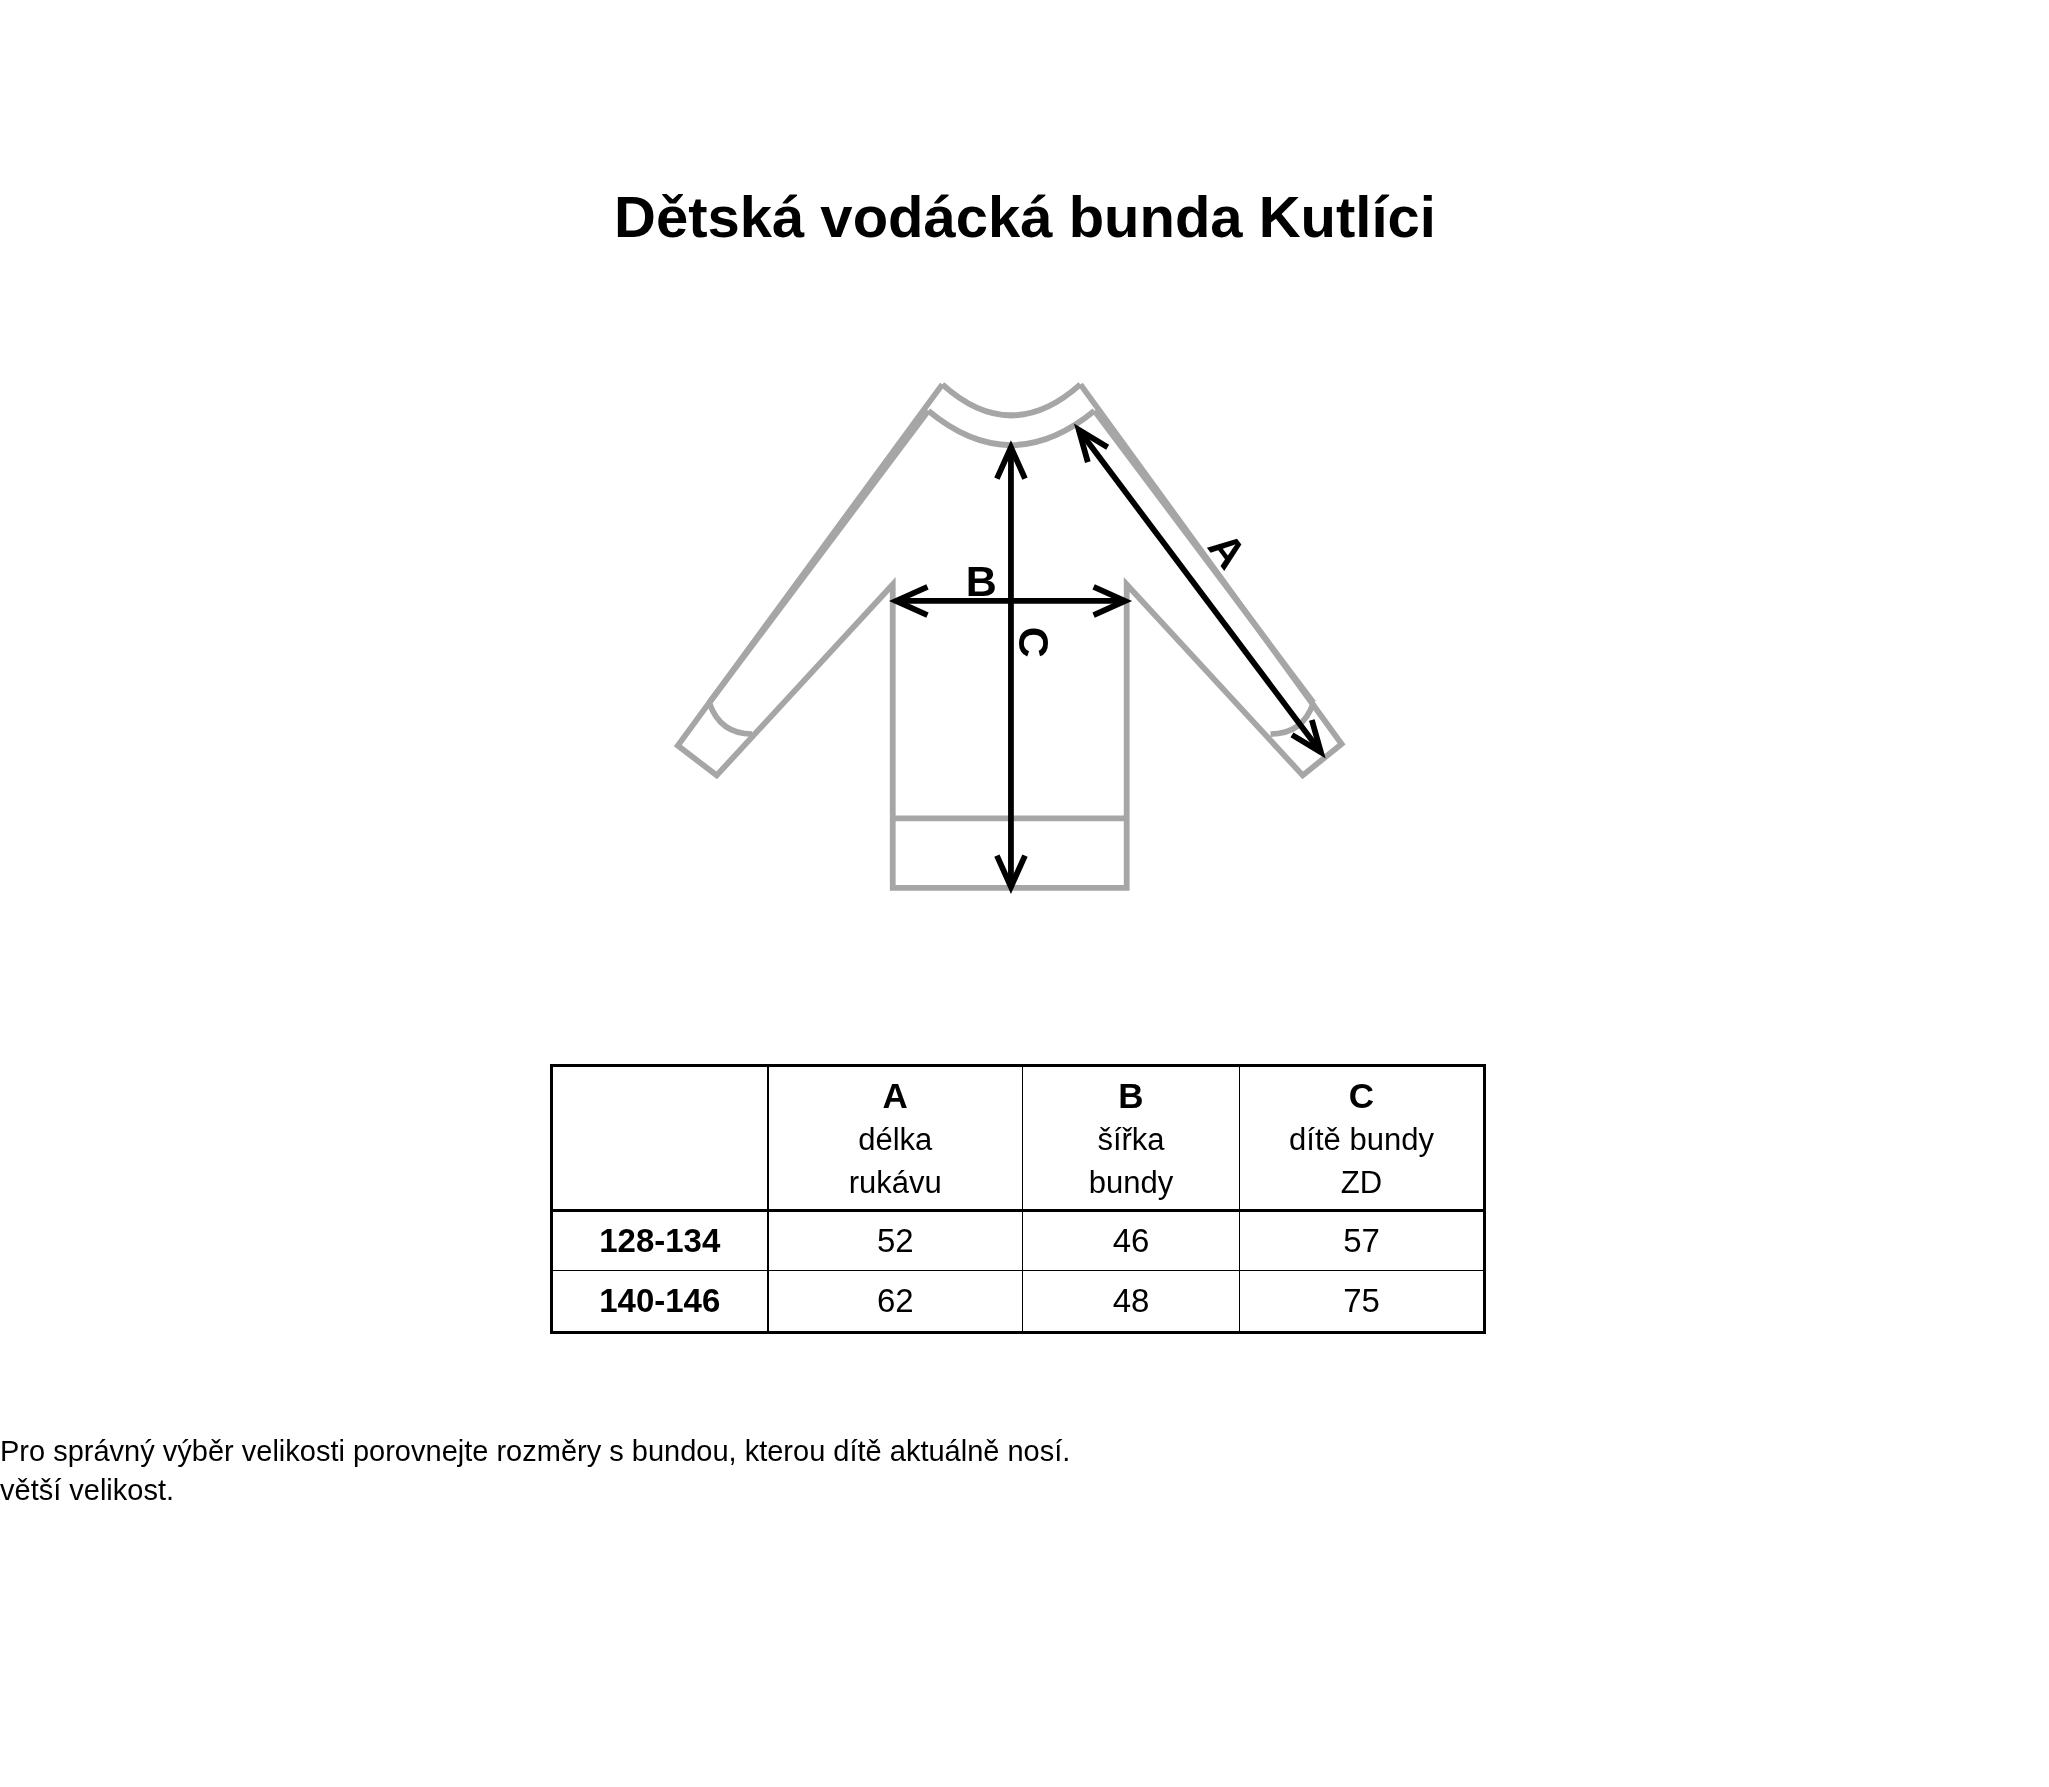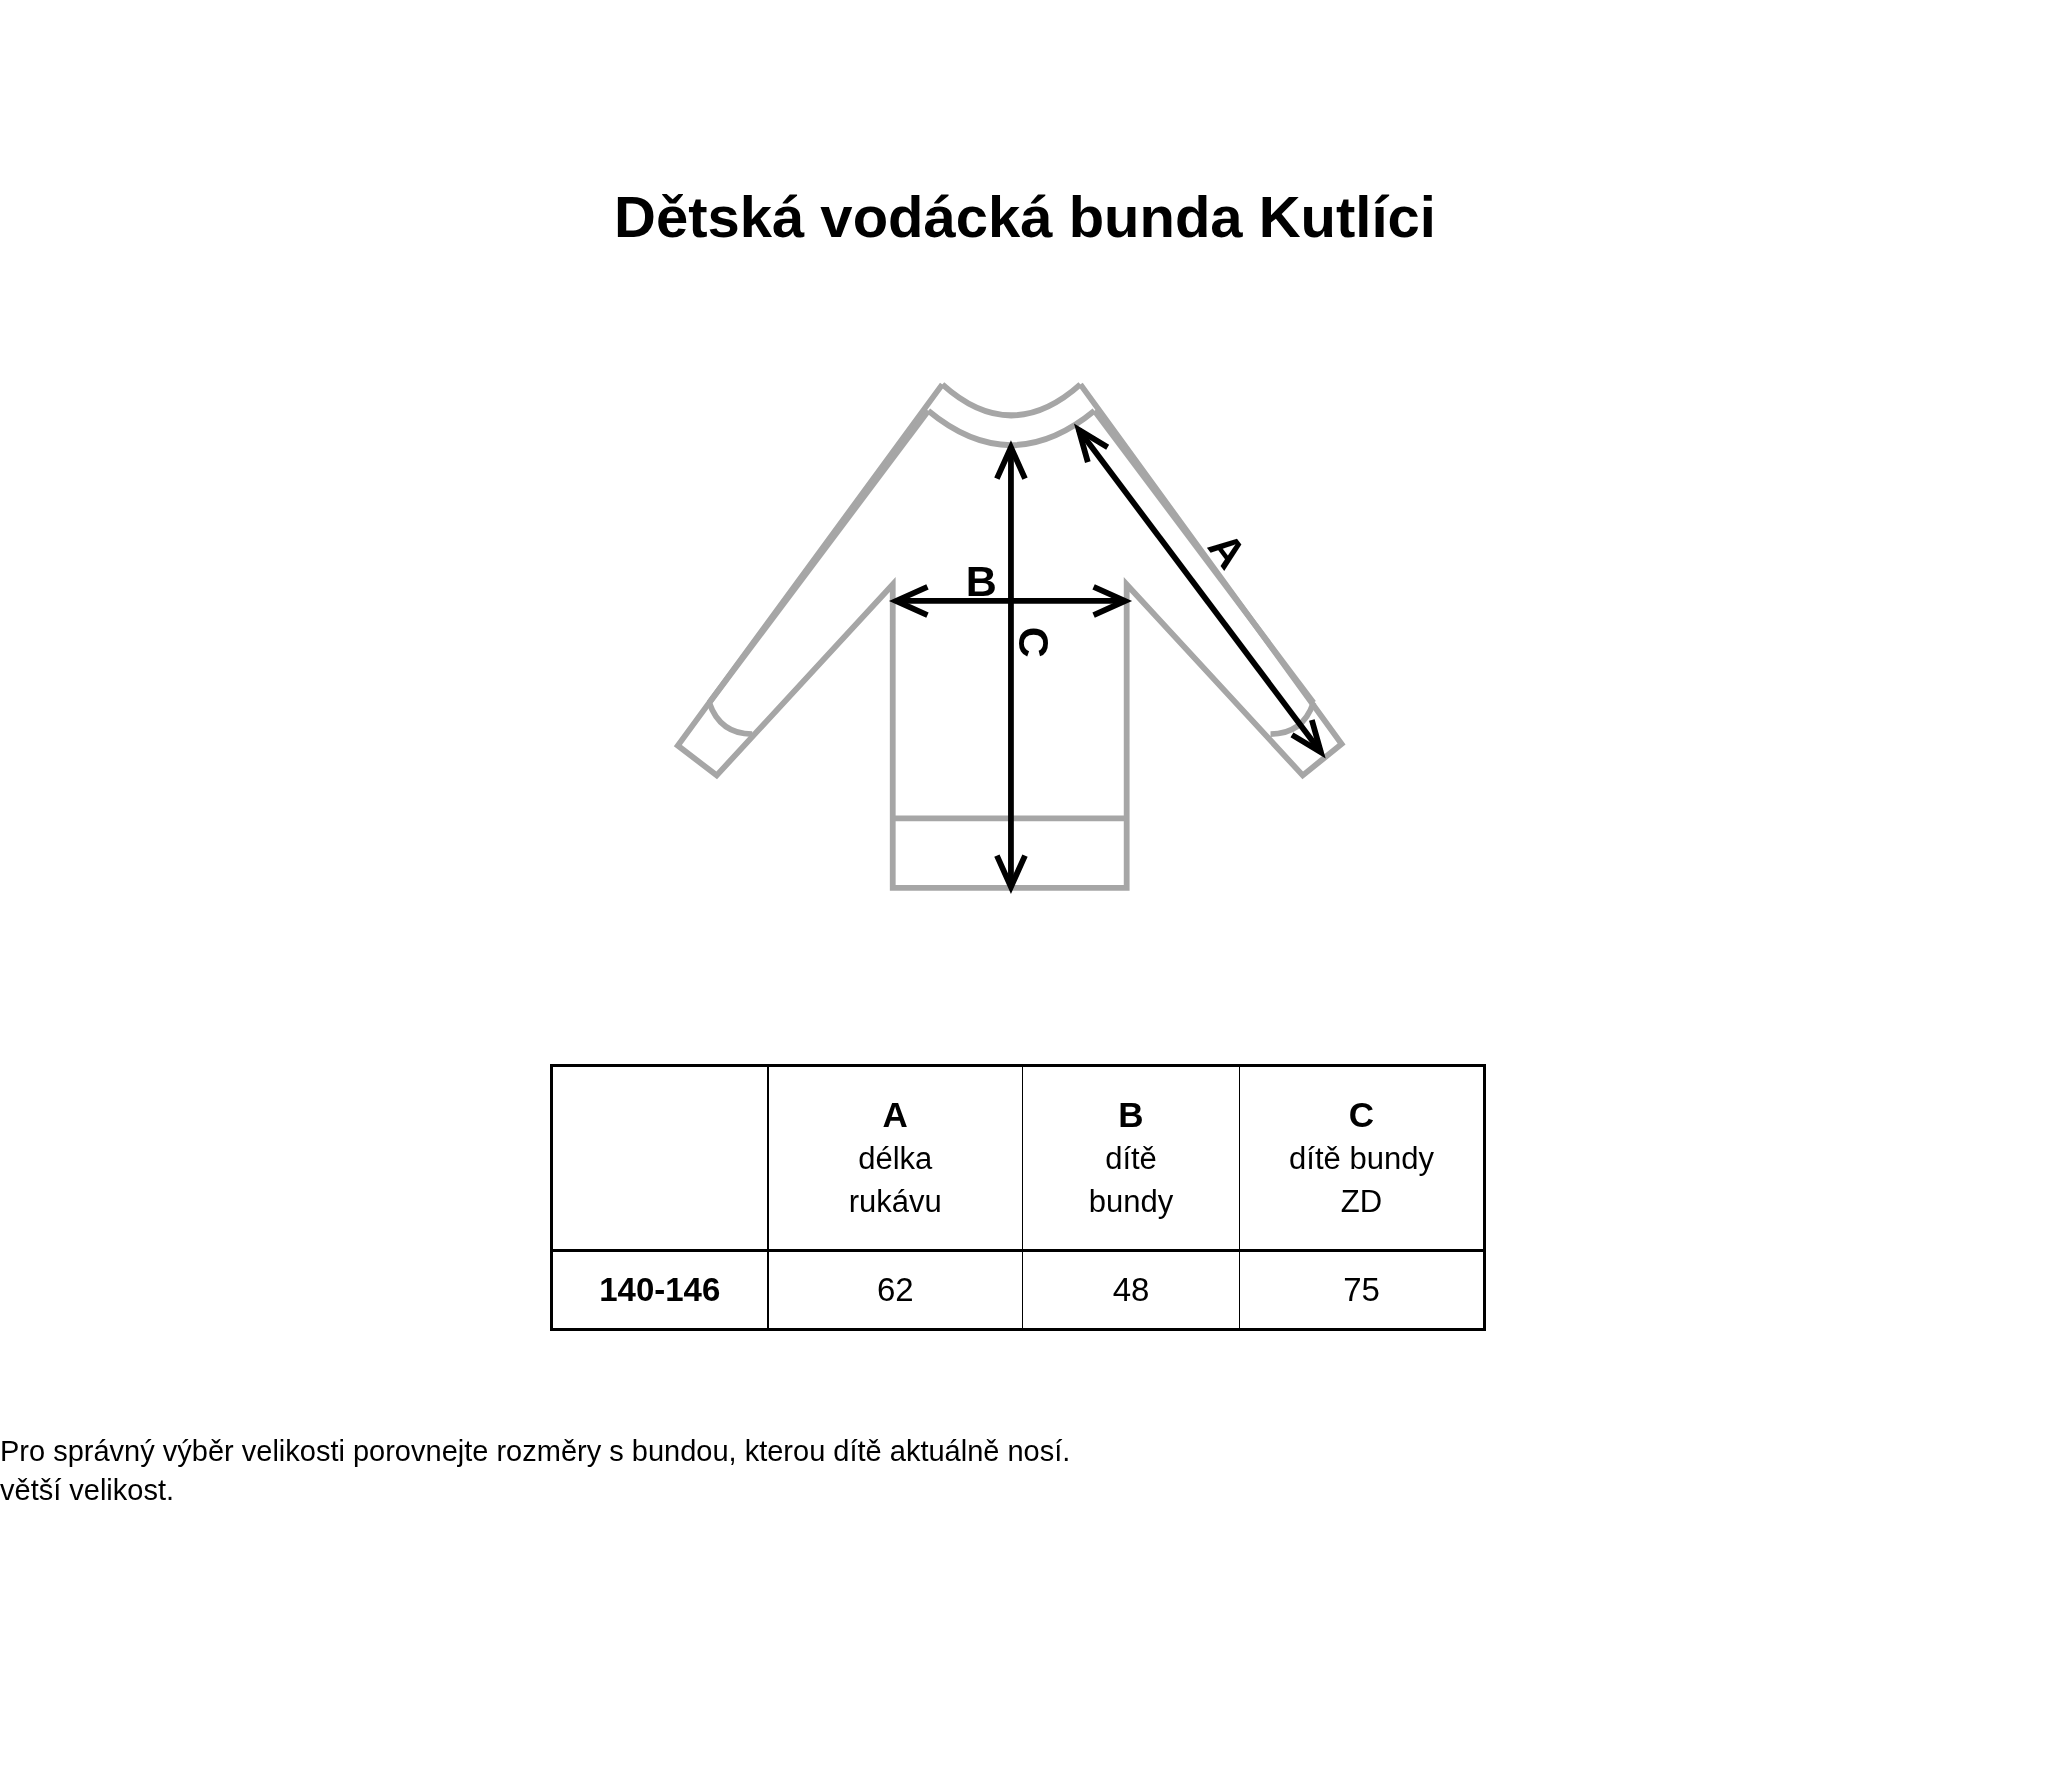--- a/index.html
+++ b/index.html
@@ -135,7 +135,7 @@
     </th>
     <th>
       <div class="hdr-letter">B</div>
-      <div class="hdr-desc">dítě</div>
+      <div class="hdr-desc">šířka</div>
       <div class="hdr-desc">bundy</div>
     </th>
     <th>

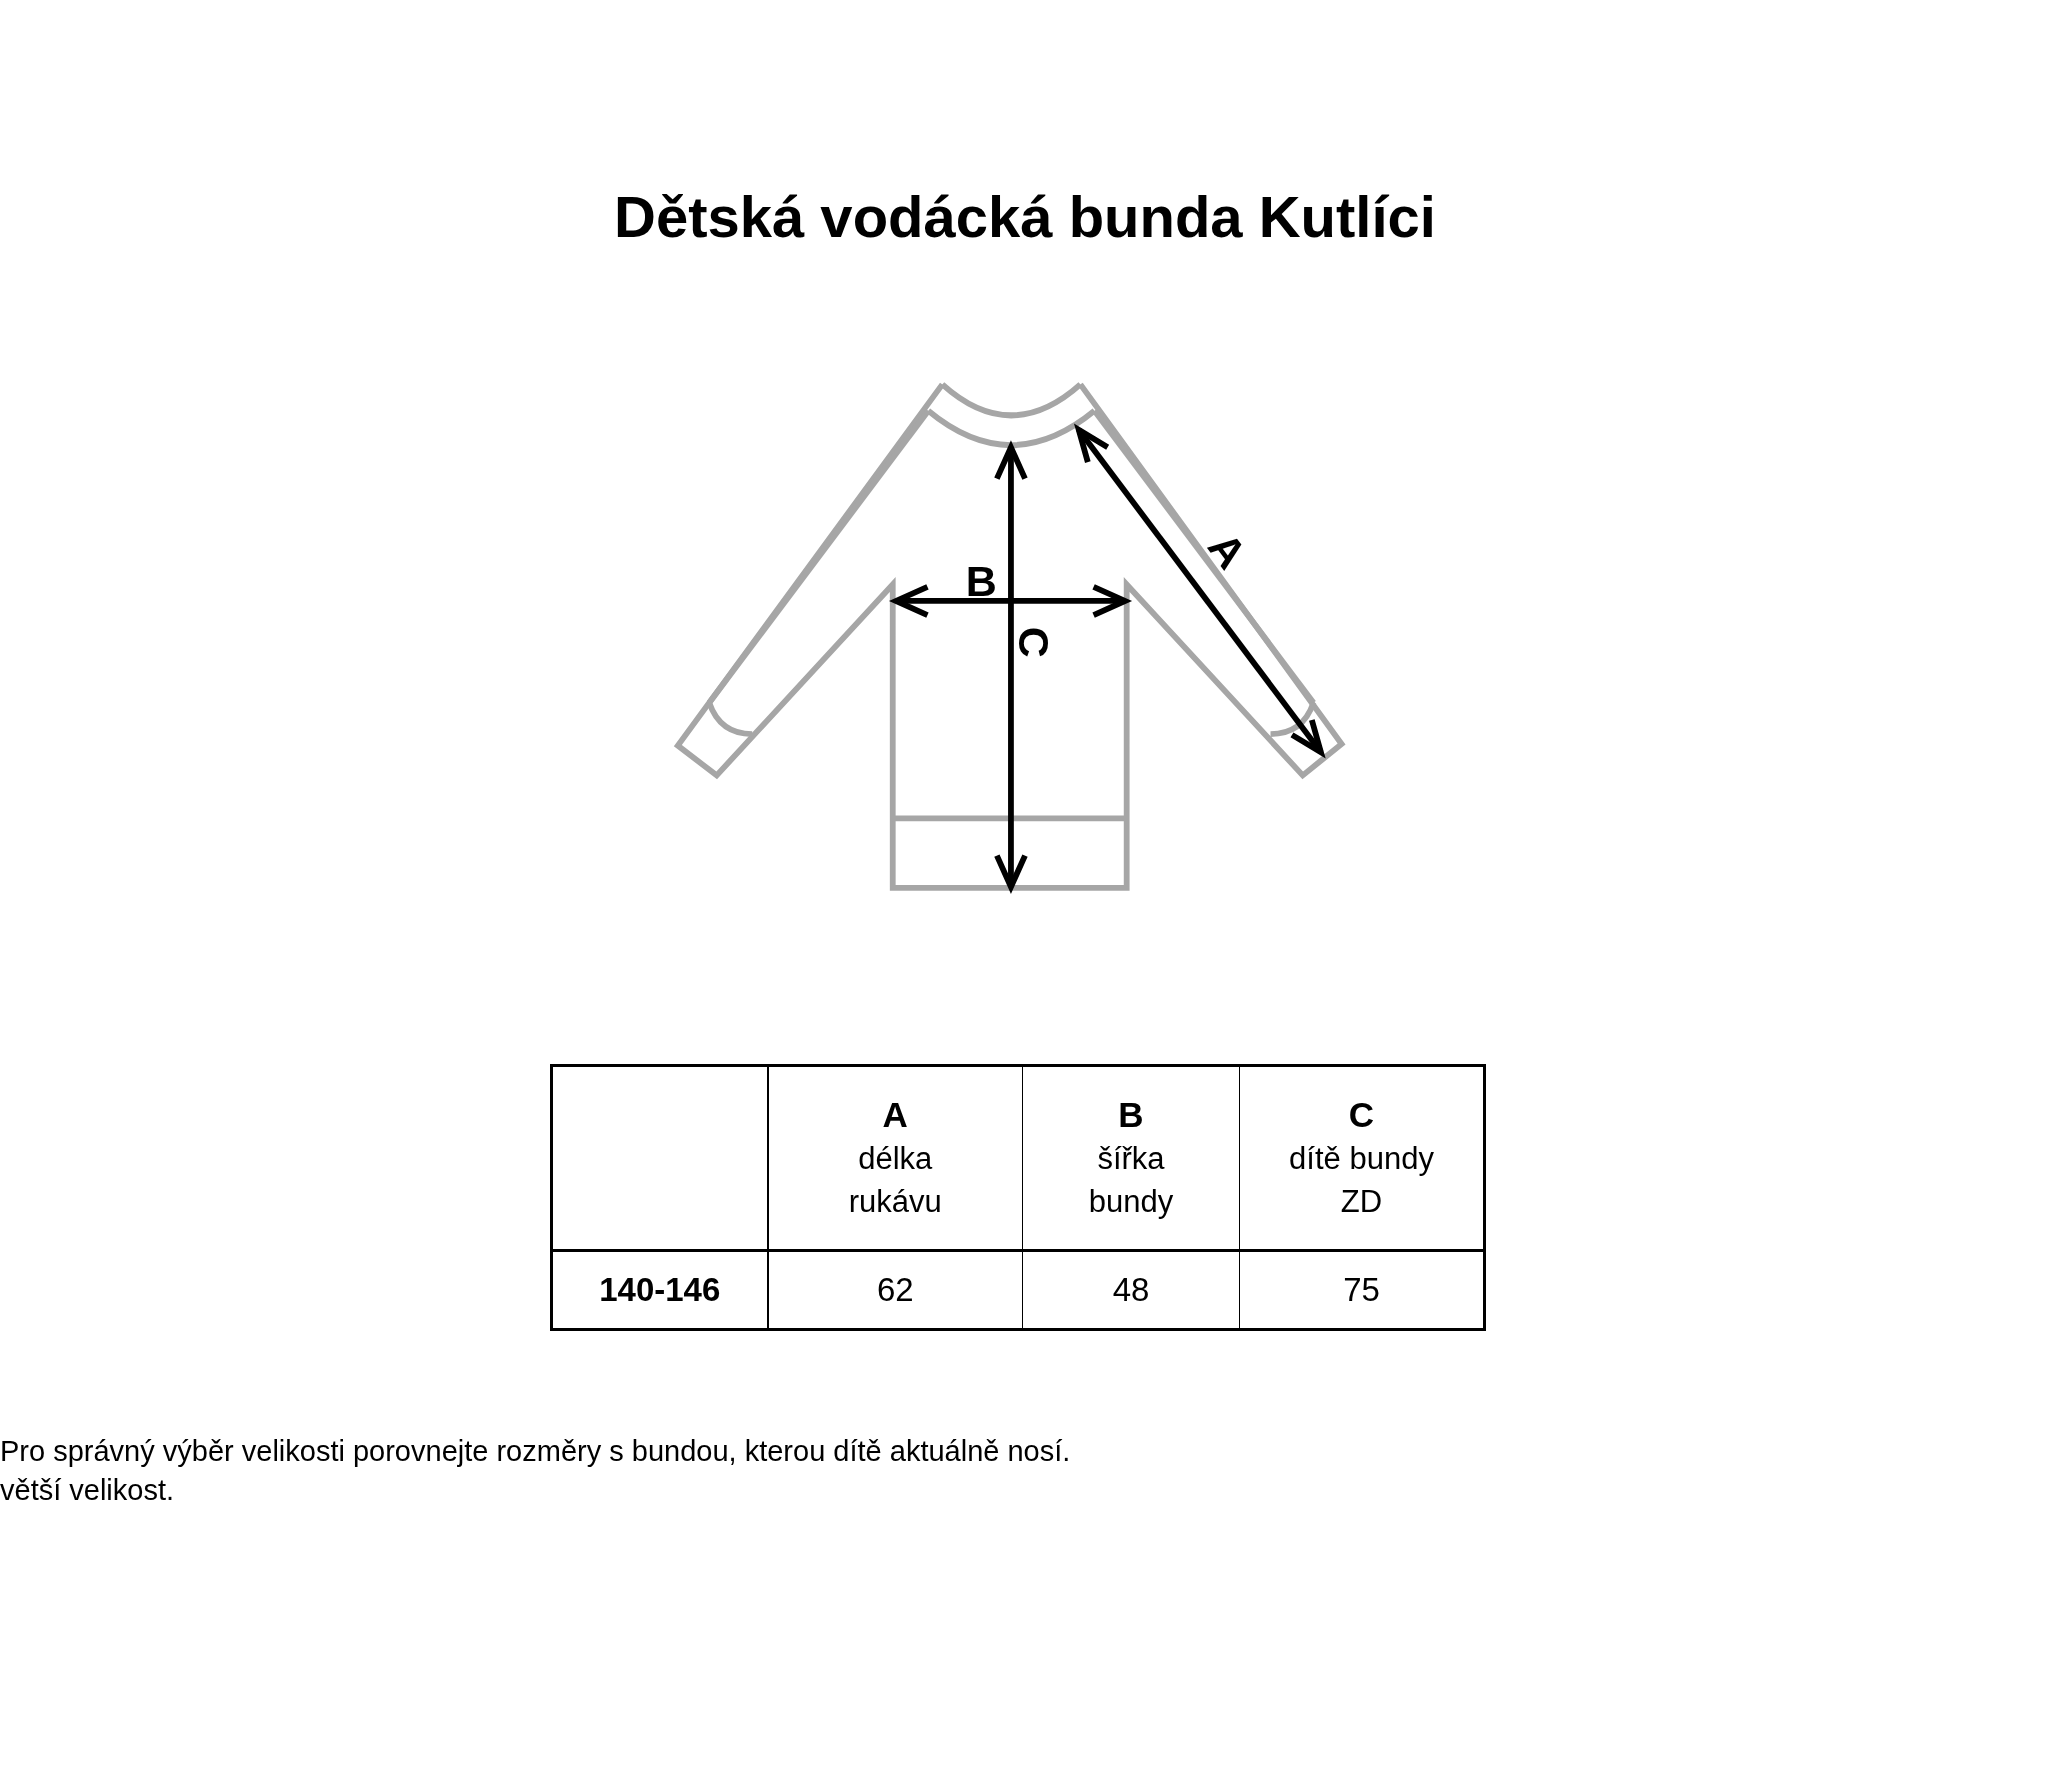--- a/index.html
+++ b/index.html
@@ -144,6 +144,12 @@
       <div class="hdr-desc">ZD</div>
     </th>
   </tr>
+  <tr style="height:60px">
+    <td class="c0 size-cell">128-134</td>
+    <td>52</td>
+    <td>46</td>
+    <td>57</td>
+  </tr>
   <tr style="height:62px">
     <td class="c0 size-cell">140-146</td>
     <td>62</td>

